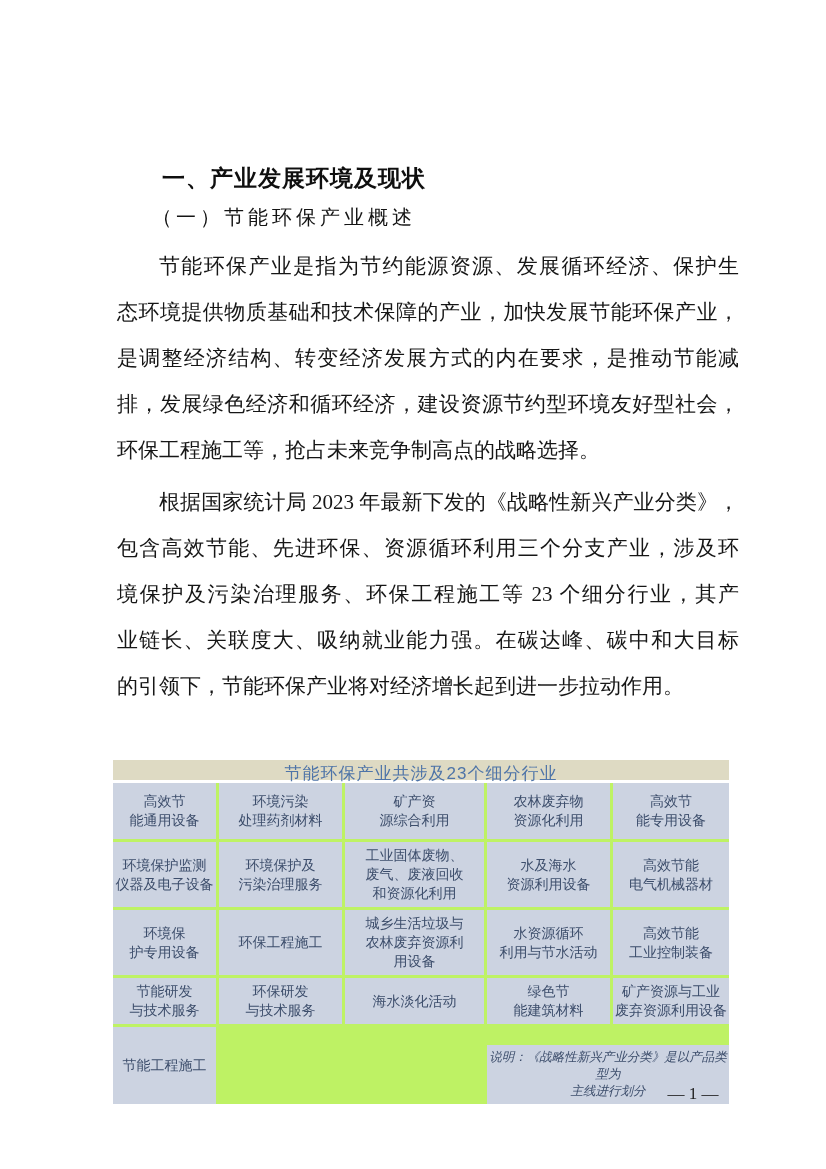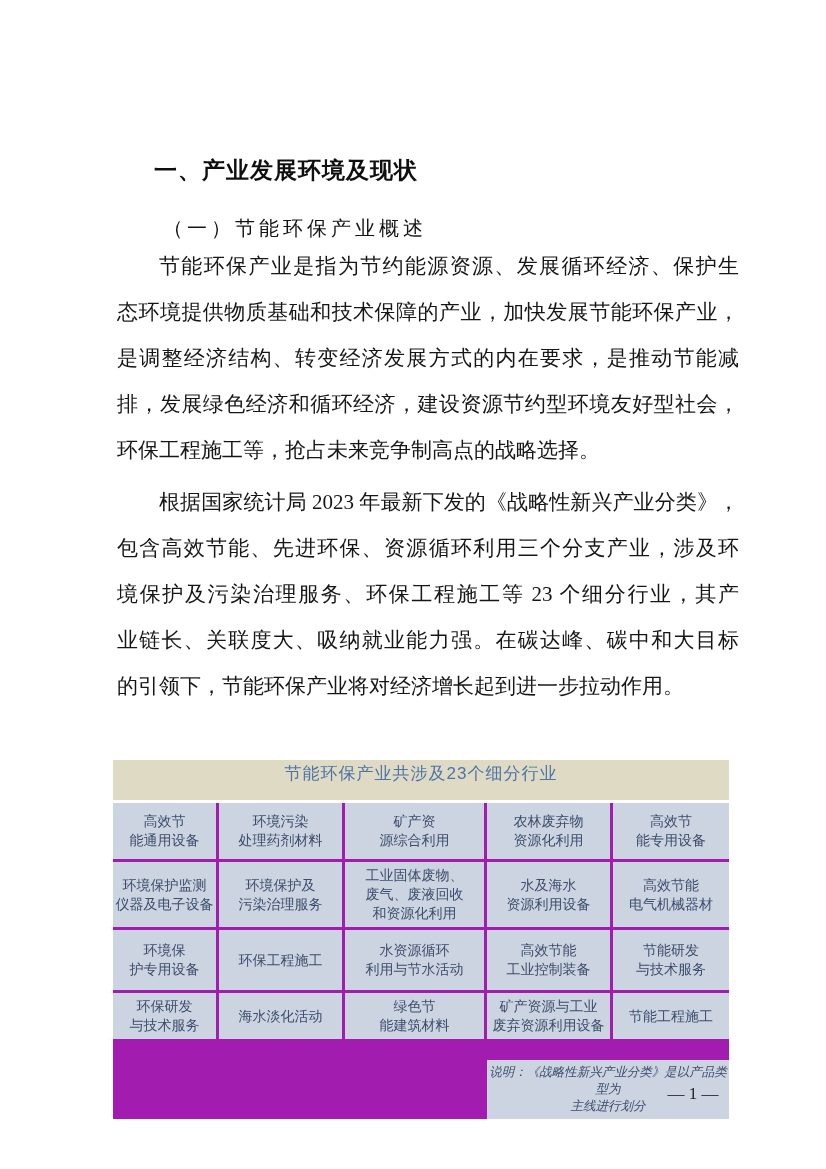--- a/index.html
+++ b/index.html
@@ -17,7 +17,7 @@
     position: absolute;
     left: 146px;
     top: 147px;
-    margin: 8px;
+    margin: 16px;
     font-family: "Liberation Sans", sans-serif;
     font-weight: 700;
     font-size: 23px;

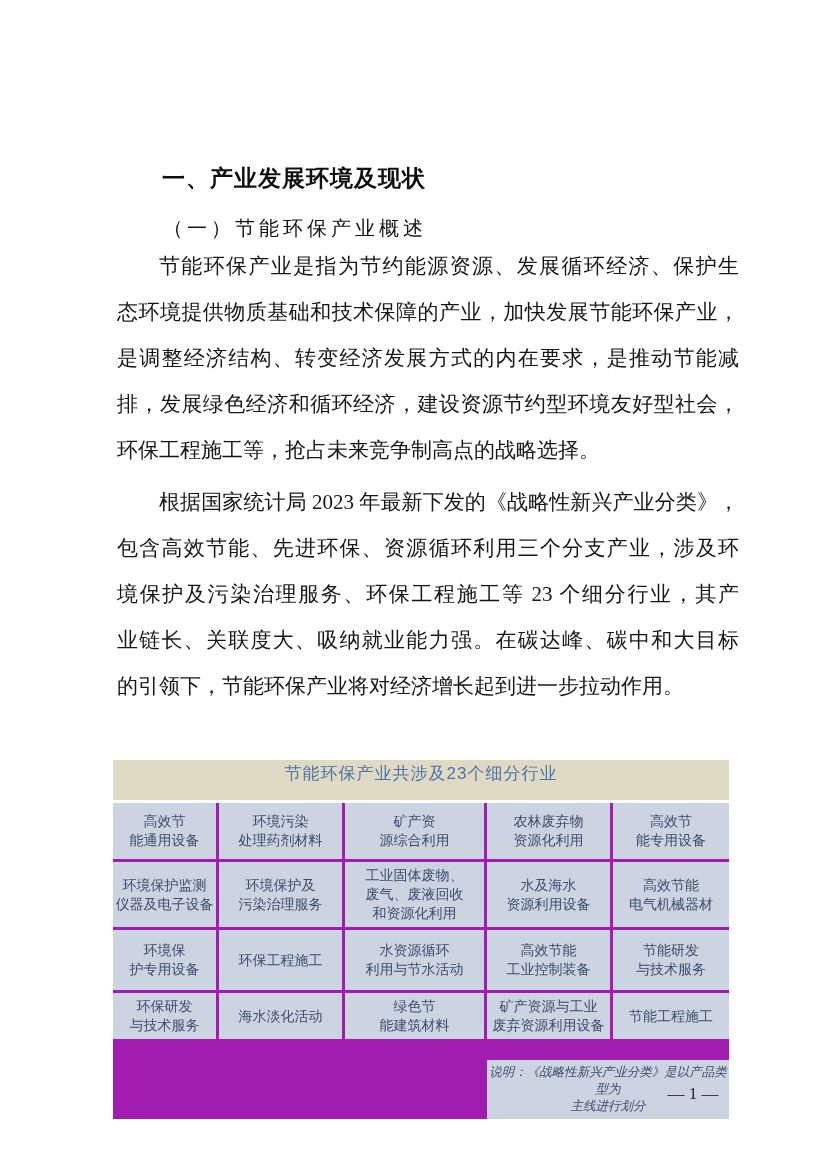--- a/index.html
+++ b/index.html
@@ -29,7 +29,7 @@
     position: absolute;
     left: 151px;
     top: 203px;
-    margin: 12px;
+    margin: 1px;
     font-family: "Liberation Serif", serif;
     font-weight: 400;
     font-size: 20px;

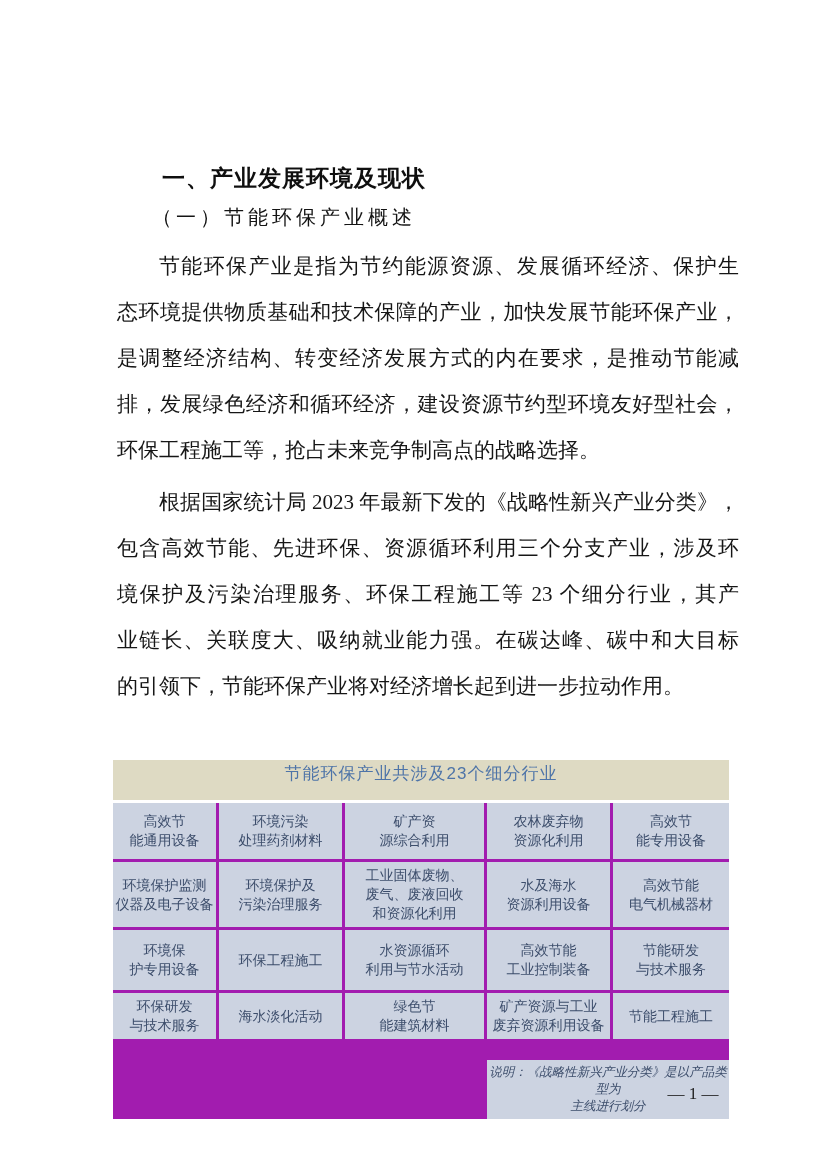--- a/index.html
+++ b/index.html
@@ -65,7 +65,7 @@
   .t-title {
     background: var(--table-title-bg, #dedac3);
     color: var(--table-title-text, #4e74a8);
-    height: 40px;
+    height: 20px;
     line-height: 28px;
     text-align: center;
     font-size: 17px;

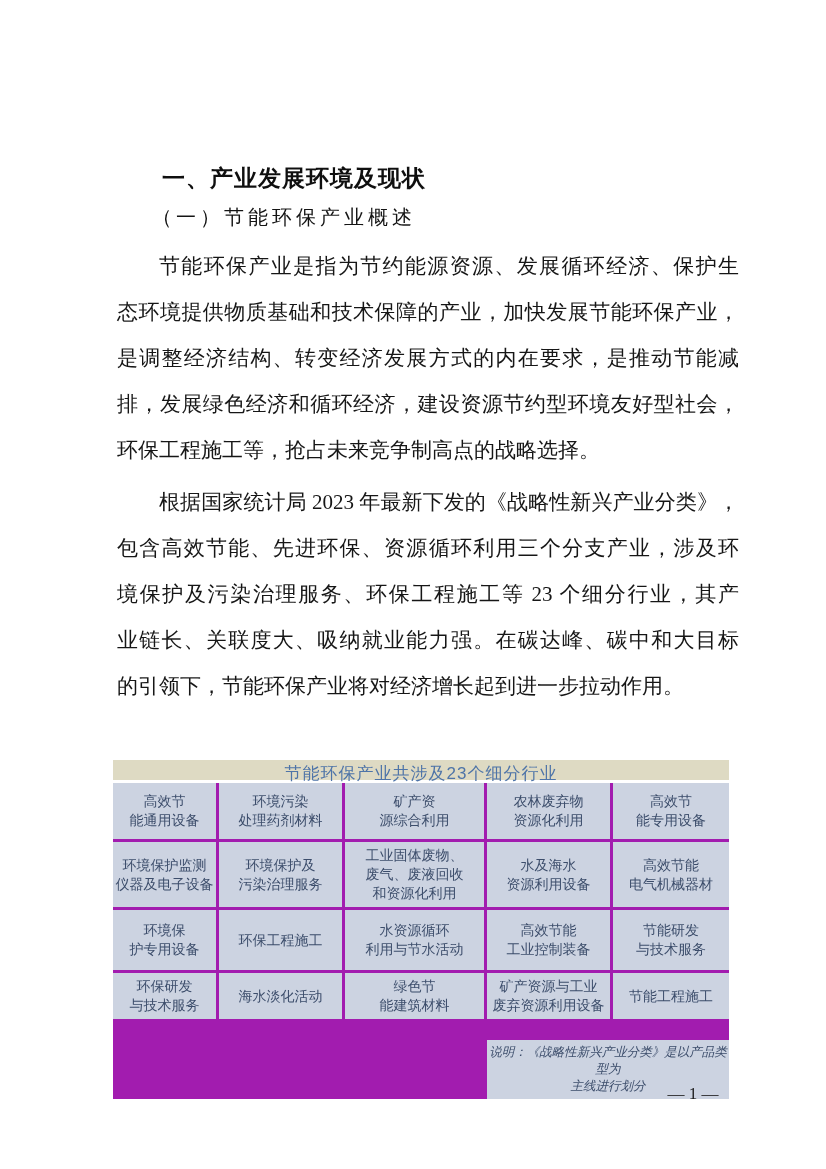--- a/index.html
+++ b/index.html
@@ -77,7 +77,7 @@
     grid-template-columns: 103px 123px 139px 123px 116px;
     grid-template-rows: minmax(56px, auto) minmax(60px, auto) minmax(60px, auto) minmax(40px, auto) minmax(42px, auto);
     gap: 3px;
-    background: #a21caf;
+    background: #bef264;
   }
   .cell {
     background: var(--table-cell-bg, #ccd3e1);

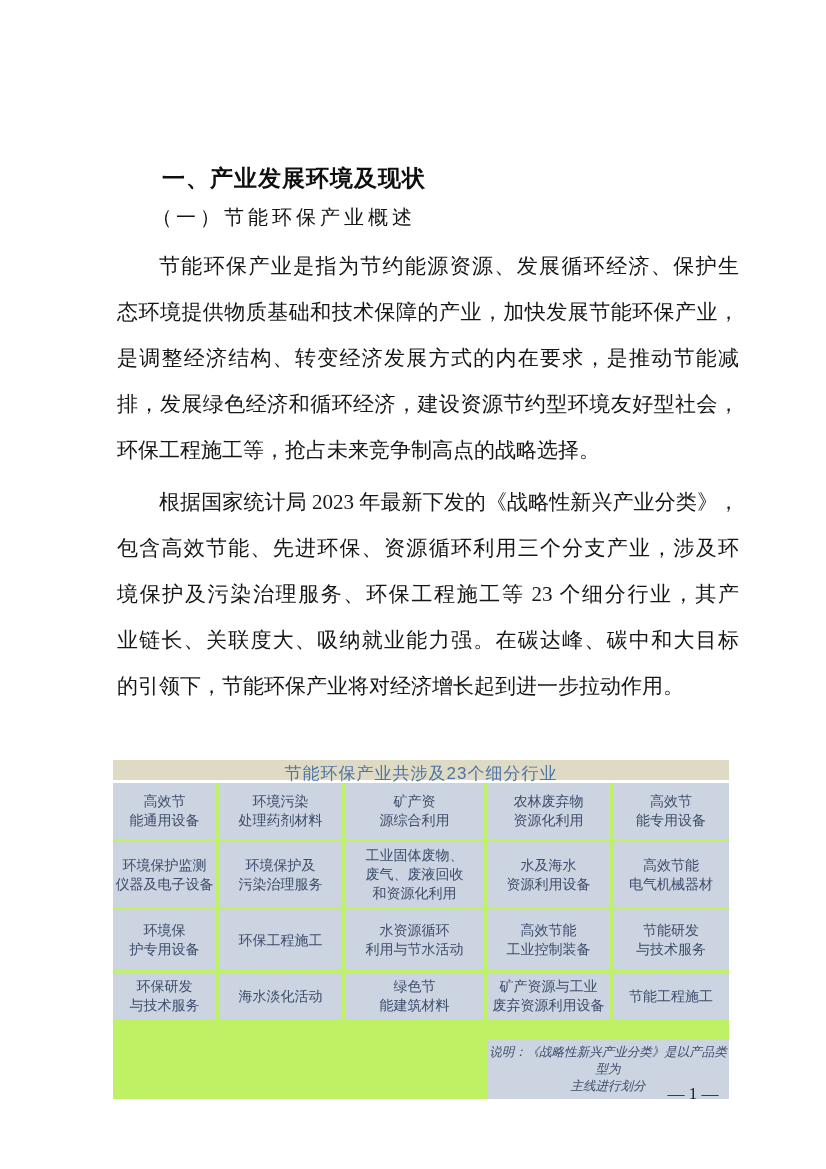--- a/index.html
+++ b/index.html
@@ -163,6 +163,9 @@
       <div class="cell">环境保
 护专用设备</div>
       <div class="cell">环保工程施工</div>
+      <div class="cell">城乡生活垃圾与
+农林废弃资源利
+用设备</div>
       <div class="cell">水资源循环
 利用与节水活动</div>
 

